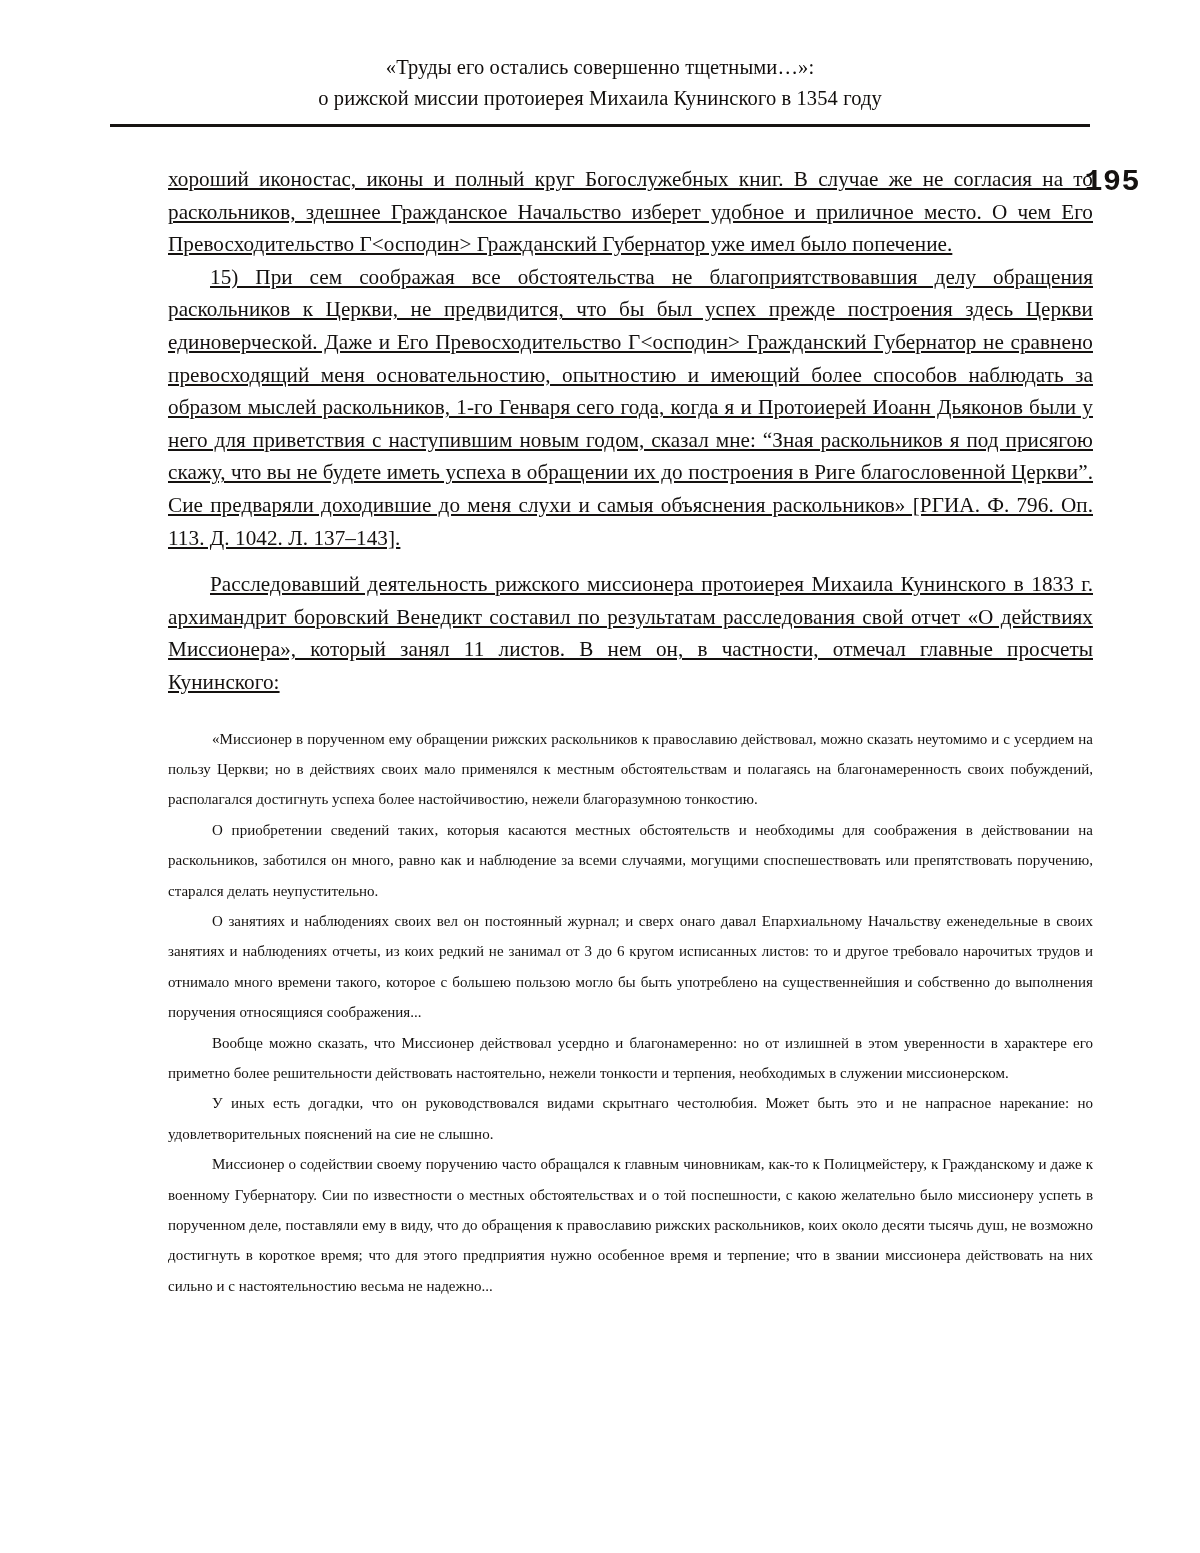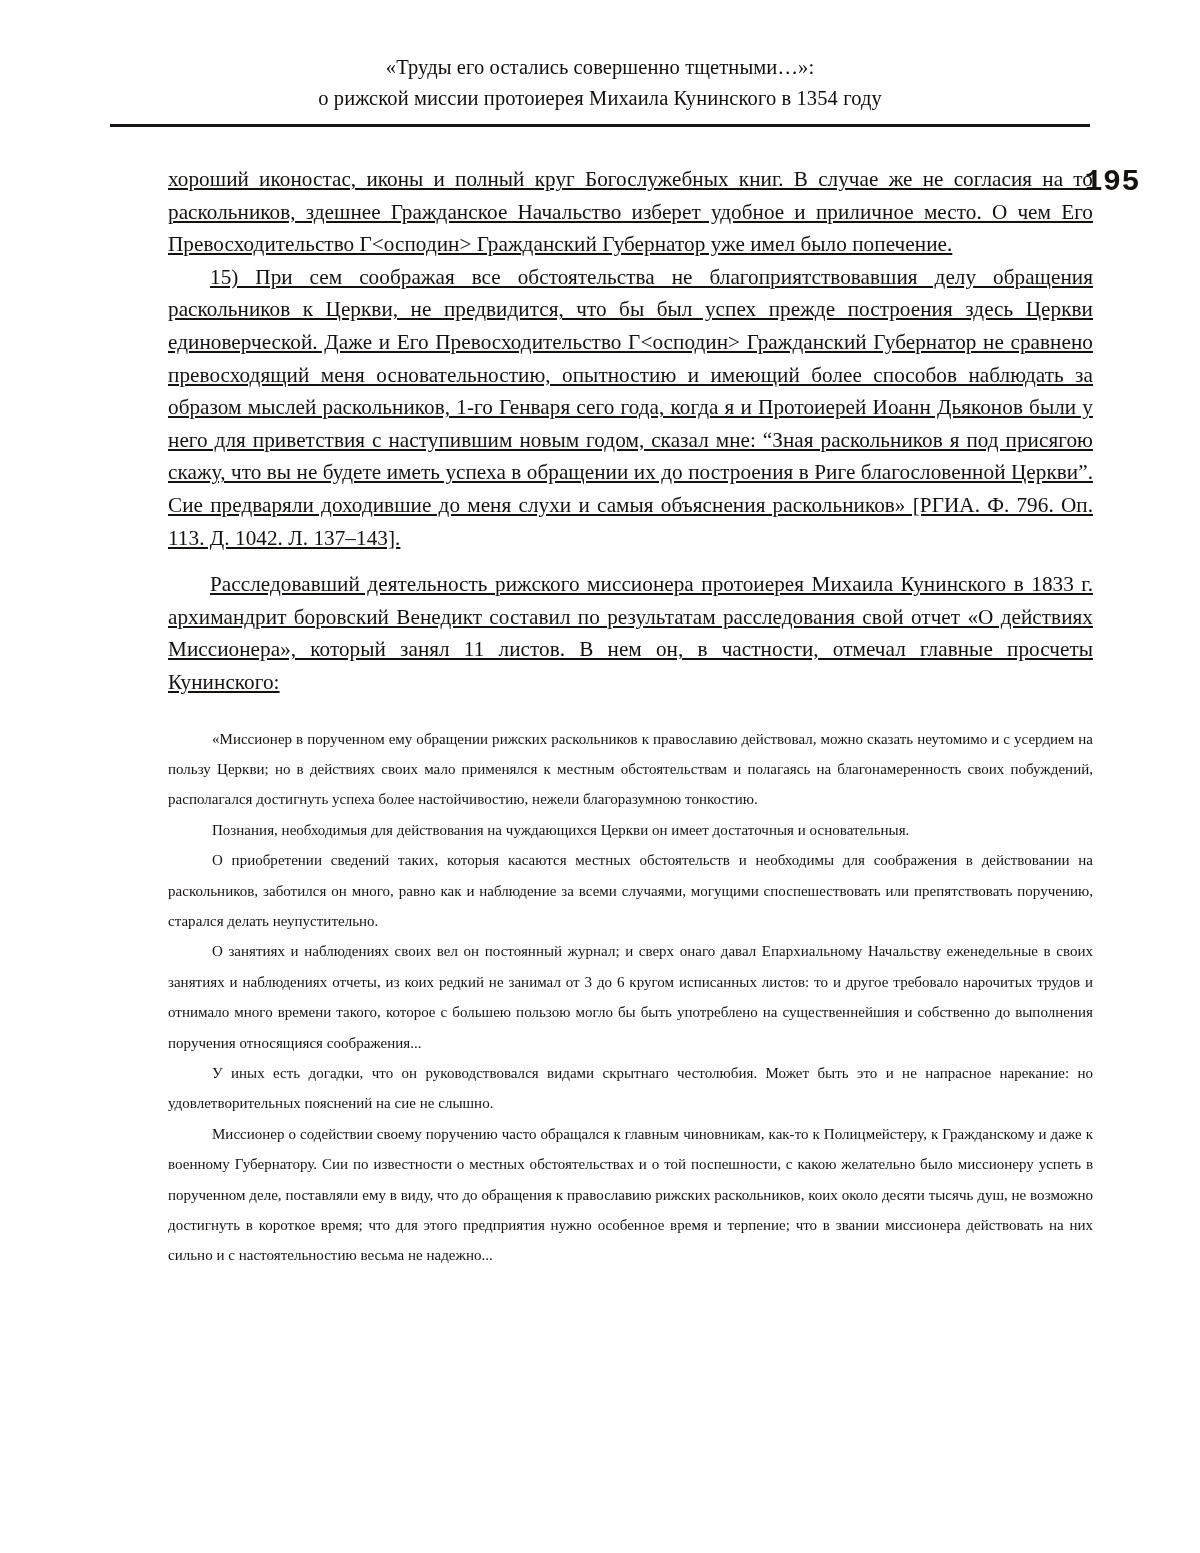--- a/index.html
+++ b/index.html
@@ -126,7 +126,6 @@
 
     <div class="block-quote">
       <p class="quote-p indent">«Миссионер в порученном ему обращении рижских раскольников к православию действовал, можно сказать неутомимо и с усердием на пользу Церкви; но в действиях своих мало применялся к местным обстоятельствам и полагаясь на благонамеренность своих побуждений, располагался достигнуть успеха более настойчивостию, нежели благоразумною тонкостию.</p>
-      <p class="quote-p indent">Познания, необходимыя для действования на чуждающихся Церкви он имеет достаточныя и основательныя.</p>
       <p class="quote-p indent">О приобретении сведений таких, которыя касаются местных обстоятельств и необходимы для соображения в действовании на раскольников, заботился он много, равно как и наблюдение за всеми случаями, могущими споспешествовать или препятствовать поручению, старался делать неупустительно.</p>
       <p class="quote-p indent">О занятиях и наблюдениях своих вел он постоянный журнал; и сверх онаго давал Епархиальному Начальству еженедельные в своих занятиях и наблюдениях отчеты, из коих редкий не занимал от 3 до 6 кругом исписанных листов: то и другое требовало нарочитых трудов и отнимало много времени такого, которое с большею пользою могло бы быть употреблено на существеннейшия и собственно до выполнения поручения относящияся соображения...</p>
       <p class="quote-p indent">У иных есть догадки, что он руководствовался видами скрытнаго честолюбия. Может быть это и не напрасное нарекание: но удовлетворительных пояснений на сие не слышно.</p>

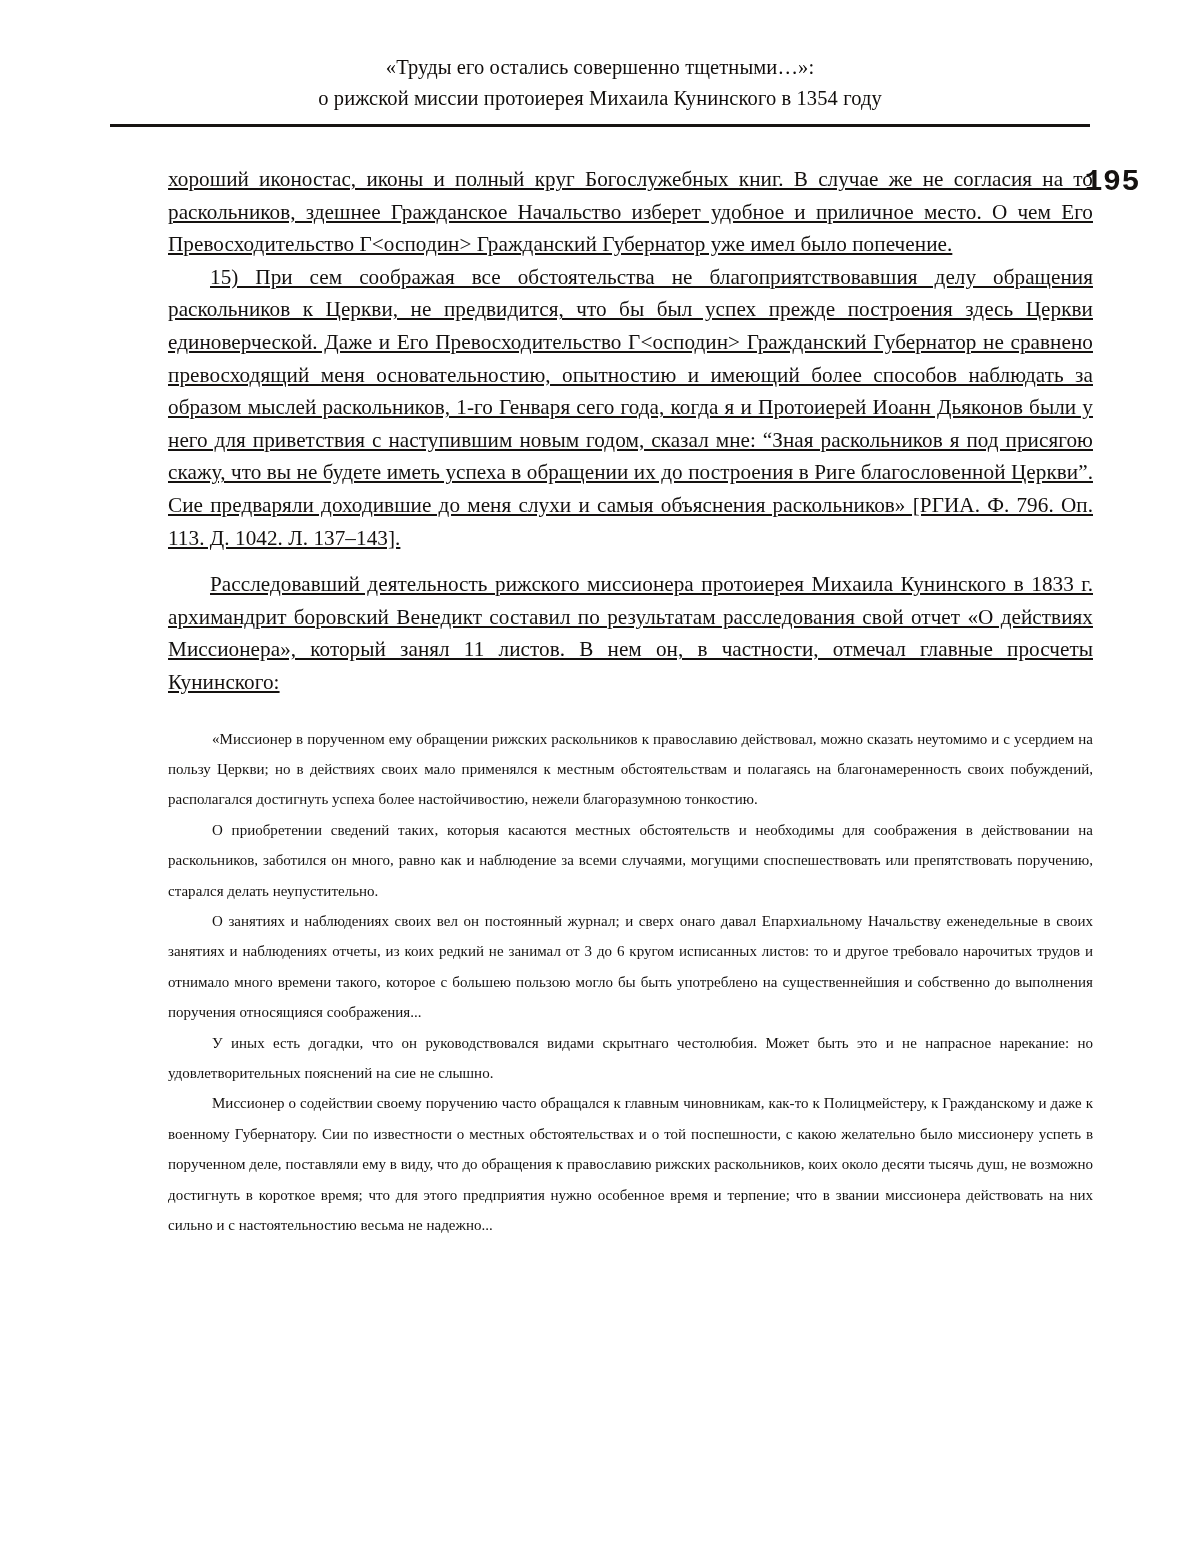--- a/index.html
+++ b/index.html
@@ -128,6 +128,7 @@
       <p class="quote-p indent">«Миссионер в порученном ему обращении рижских раскольников к православию действовал, можно сказать неутомимо и с усердием на пользу Церкви; но в действиях своих мало применялся к местным обстоятельствам и полагаясь на благонамеренность своих побуждений, располагался достигнуть успеха более настойчивостию, нежели благоразумною тонкостию.</p>
       <p class="quote-p indent">О приобретении сведений таких, которыя касаются местных обстоятельств и необходимы для соображения в действовании на раскольников, заботился он много, равно как и наблюдение за всеми случаями, могущими споспешествовать или препятствовать поручению, старался делать неупустительно.</p>
       <p class="quote-p indent">О занятиях и наблюдениях своих вел он постоянный журнал; и сверх онаго давал Епархиальному Начальству еженедельные в своих занятиях и наблюдениях отчеты, из коих редкий не занимал от 3 до 6 кругом исписанных листов: то и другое требовало нарочитых трудов и отнимало много времени такого, которое с большею пользою могло бы быть употреблено на существеннейшия и собственно до выполнения поручения относящияся соображения...</p>
+      <p class="quote-p indent">Вообще можно сказать, что Миссионер действовал усердно и благонамеренно: но от излишней в этом уверенности в характере его приметно более решительности действовать настоятельно, нежели тонкости и терпения, необходимых в служении миссионерском.</p>
       <p class="quote-p indent">У иных есть догадки, что он руководствовался видами скрытнаго честолюбия. Может быть это и не напрасное нарекание: но удовлетворительных пояснений на сие не слышно.</p>
       <p class="quote-p indent">Миссионер о содействии своему поручению часто обращался к главным чиновникам, как-то к Полицмейстеру, к Гражданскому и даже к военному Губернатору. Сии по известности о местных обстоятельствах и о той поспешности, с какою желательно было миссионеру успеть в порученном деле, поставляли ему в виду, что до обращения к православию рижских раскольников, коих около десяти тысячь душ, не возможно достигнуть в короткое время; что для этого предприятия нужно особенное время и терпение; что в звании миссионера действовать на них сильно и с настоятельностию весьма не надежно...</p>
     </div>

